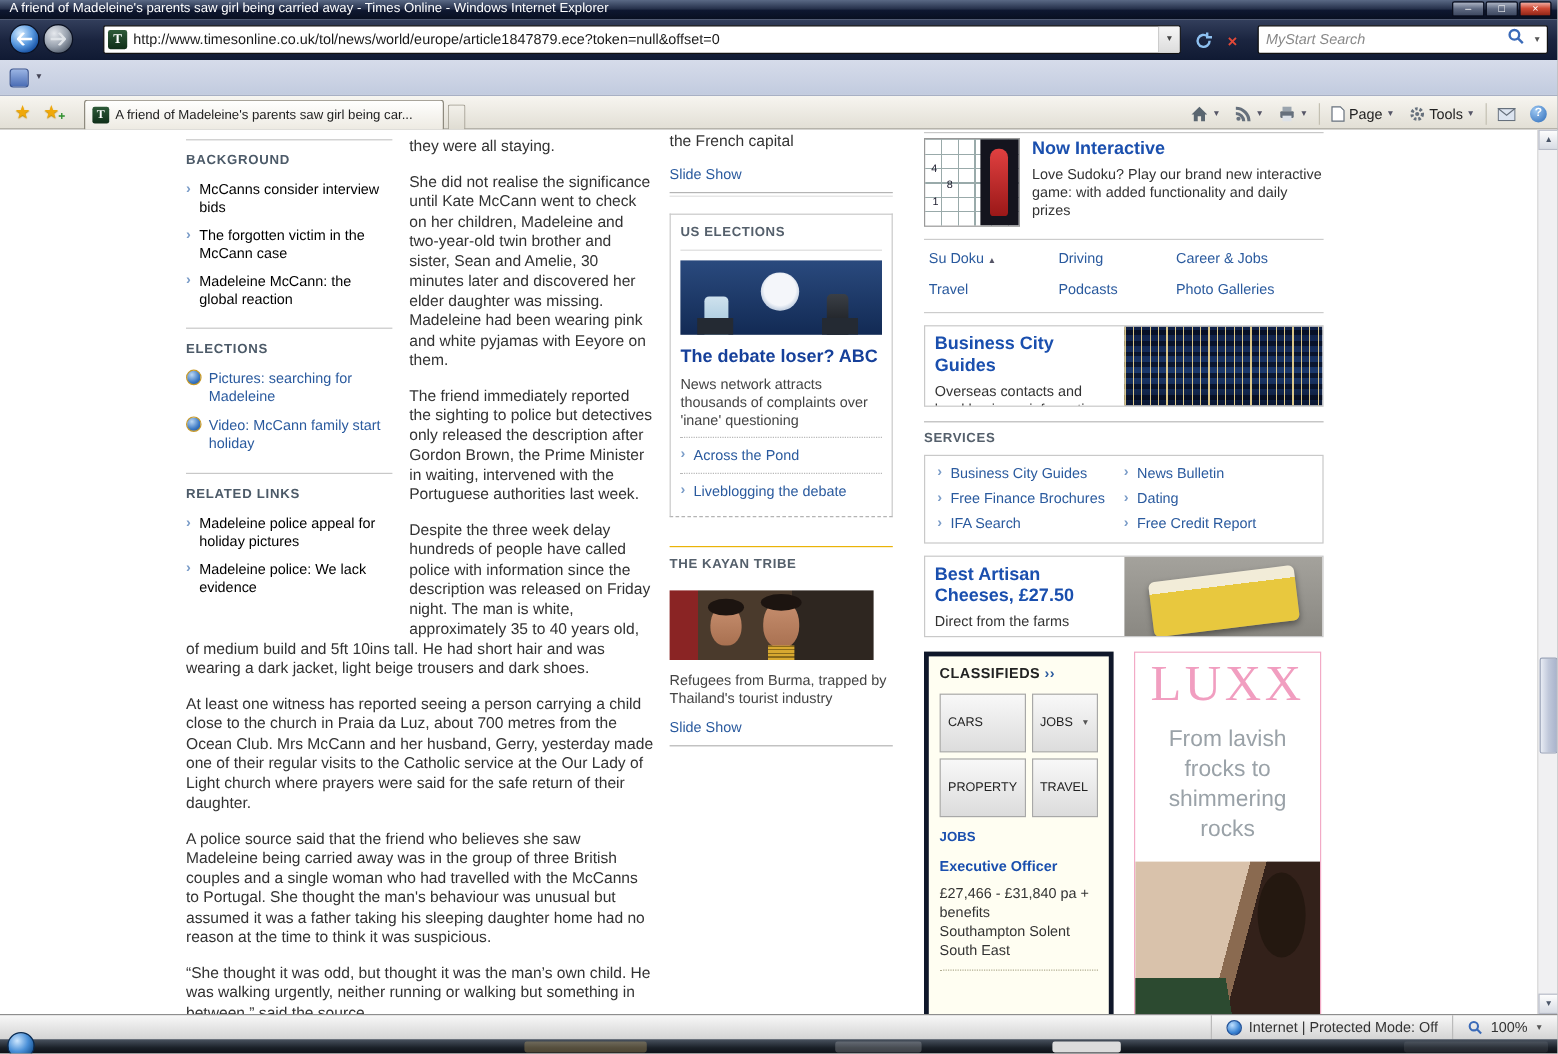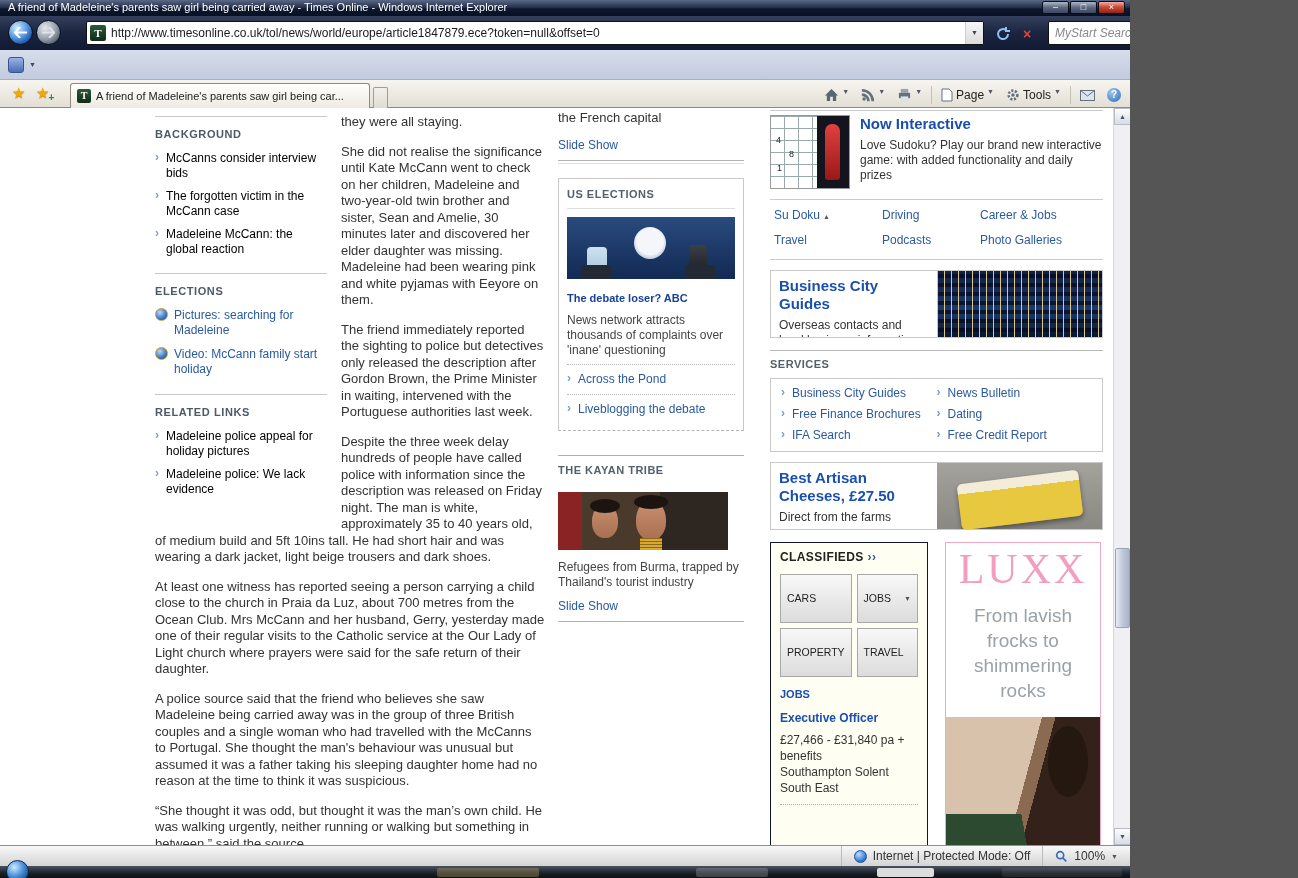--- a/index.html
+++ b/index.html
@@ -5,7 +5,7 @@
   *{margin:0;padding:0;box-sizing:border-box;}
   html,body{margin:0;padding:0;}
   body{font-family:"Liberation Sans",sans-serif;background:#555;}
-  .window{position:relative;width:1130px;height:878px;background:#fff;overflow:hidden;}
+  .window{position:relative;width:1298px;height:878px;background:#fff;overflow:hidden;}
 
   
   .titlebar{position:absolute;left:0;top:0;width:100%;height:16px;

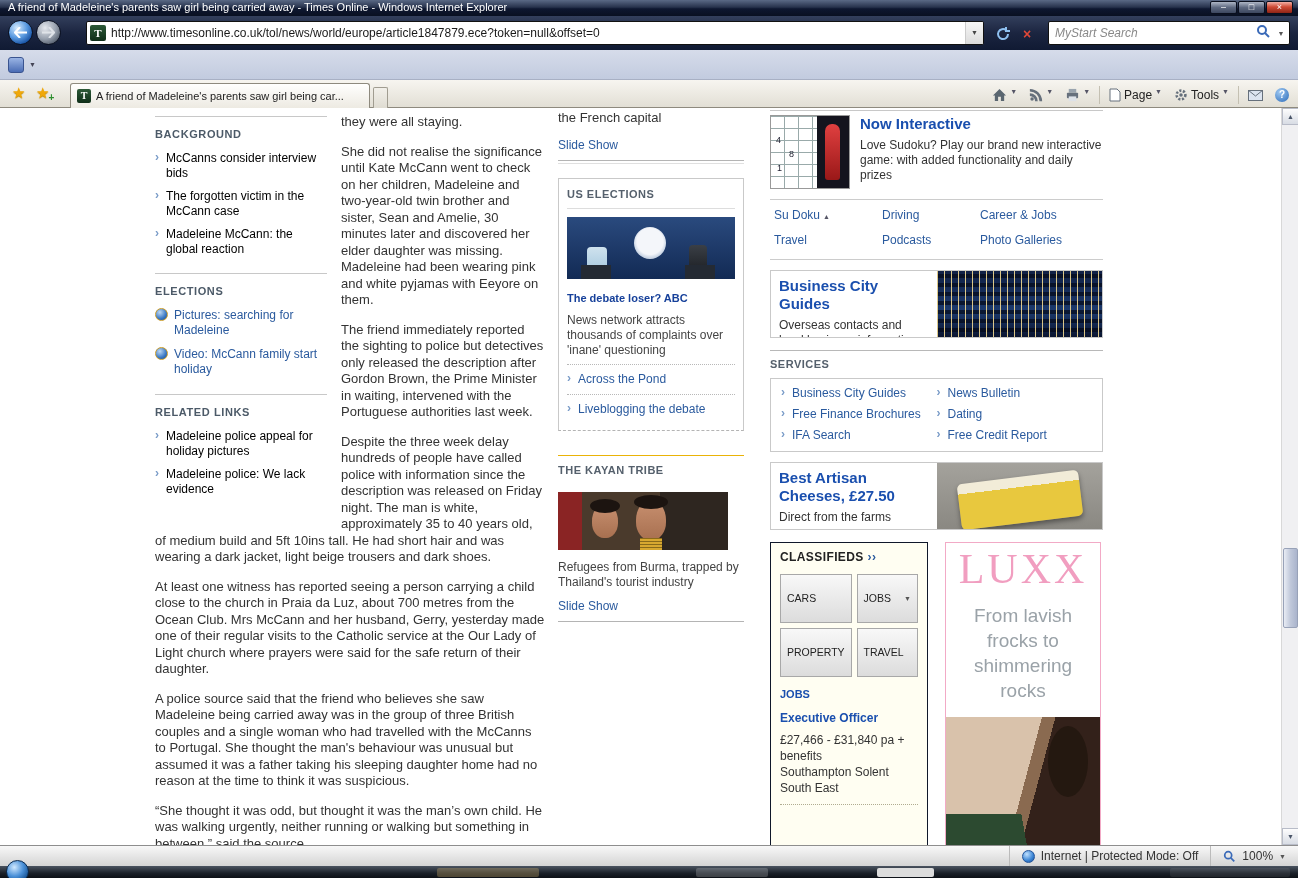--- a/index.html
+++ b/index.html
@@ -59,7 +59,7 @@
   .tabstub{position:absolute;left:373px;top:7px;width:15px;height:21px;
     background:linear-gradient(#f2f0ea,#dfdcd2);border:1px solid #a09c90;border-bottom:0;border-radius:2px 2px 0 0;}
   .tb-icons{position:absolute;right:4px;top:3px;height:24px;display:flex;align-items:center;gap:2px;}
-  .tbi{display:flex;align-items:flex-start;gap:3px;padding:2px 5px;font-size:12px;color:#222;}
+  .tbi{display:flex;align-items:center;gap:3px;padding:2px 5px;font-size:12px;color:#222;}
   .tbi .caret{font-size:7px;color:#556;}
   .tb-sep{width:1px;height:18px;background:#c4c0b2;margin:0 2px;}
   .helpdot{width:14px;height:14px;border-radius:50%;background:radial-gradient(circle at 35% 30%,#9ec8f2,#2a6ab8);

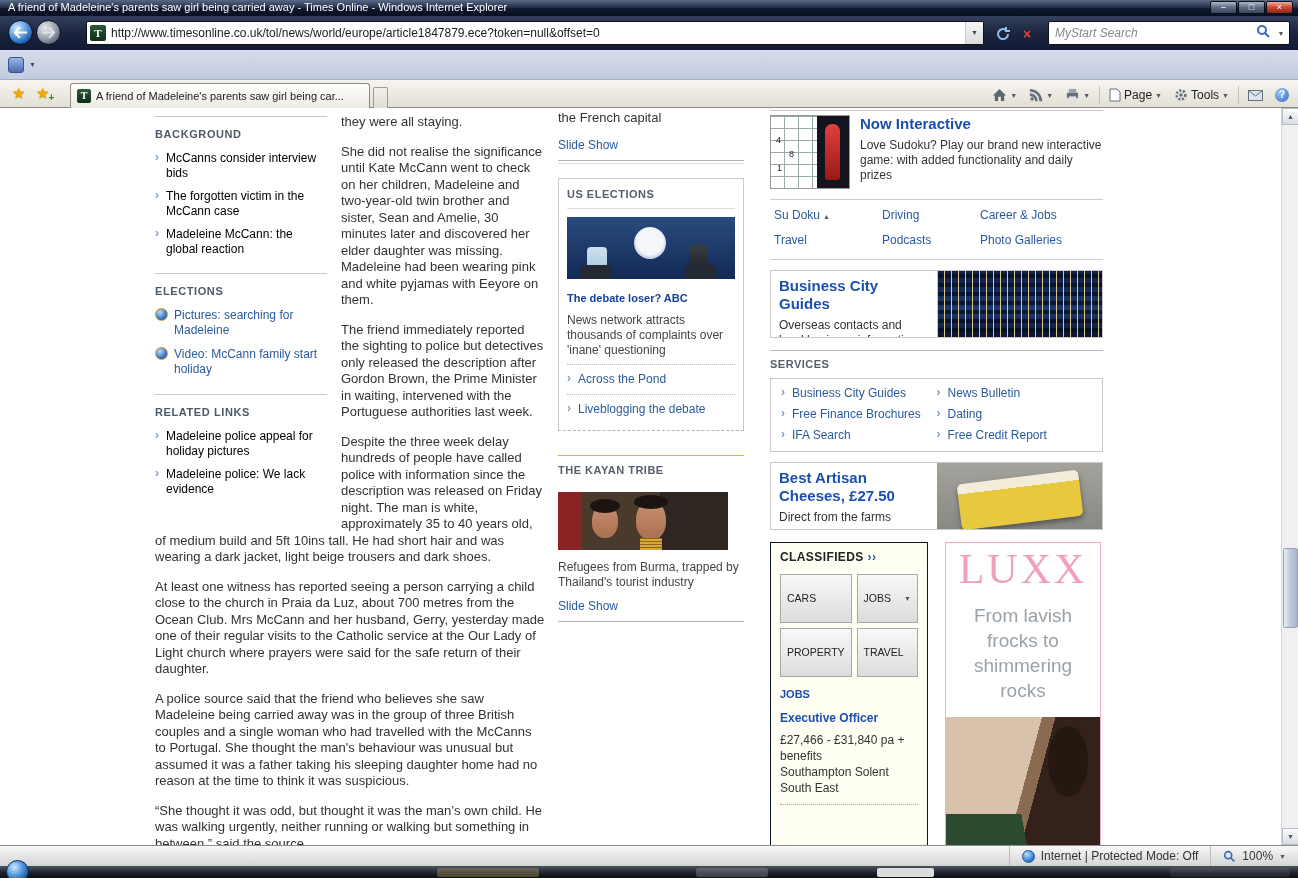--- a/index.html
+++ b/index.html
@@ -102,7 +102,7 @@
   .fig.l{left:20px;width:20px;height:32px;background:linear-gradient(#cfe2ee,#9cc2da);}
   .fig.r{left:122px;width:18px;height:34px;background:linear-gradient(#3a3f46,#16181c);}
   .podium{position:absolute;bottom:0;width:30px;height:14px;background:#242a33;}
-  .headline{font-size:11px;font-weight:bold;color:#16409a;line-height:18px;margin:10px 0 6px;}
+  .headline{font-size:15px;font-weight:bold;color:#16409a;line-height:18px;margin:10px 0 6px;}
   .psum{color:#444;margin-bottom:6px;}
   .plink{position:relative;padding:7px 0 7px 11px;border-top:1px dotted #b8b8b8;color:#2a5a9e;cursor:pointer;}
   .plink::before{content:"›";position:absolute;left:0;top:6px;color:#7a9cc8;font-weight:bold;}

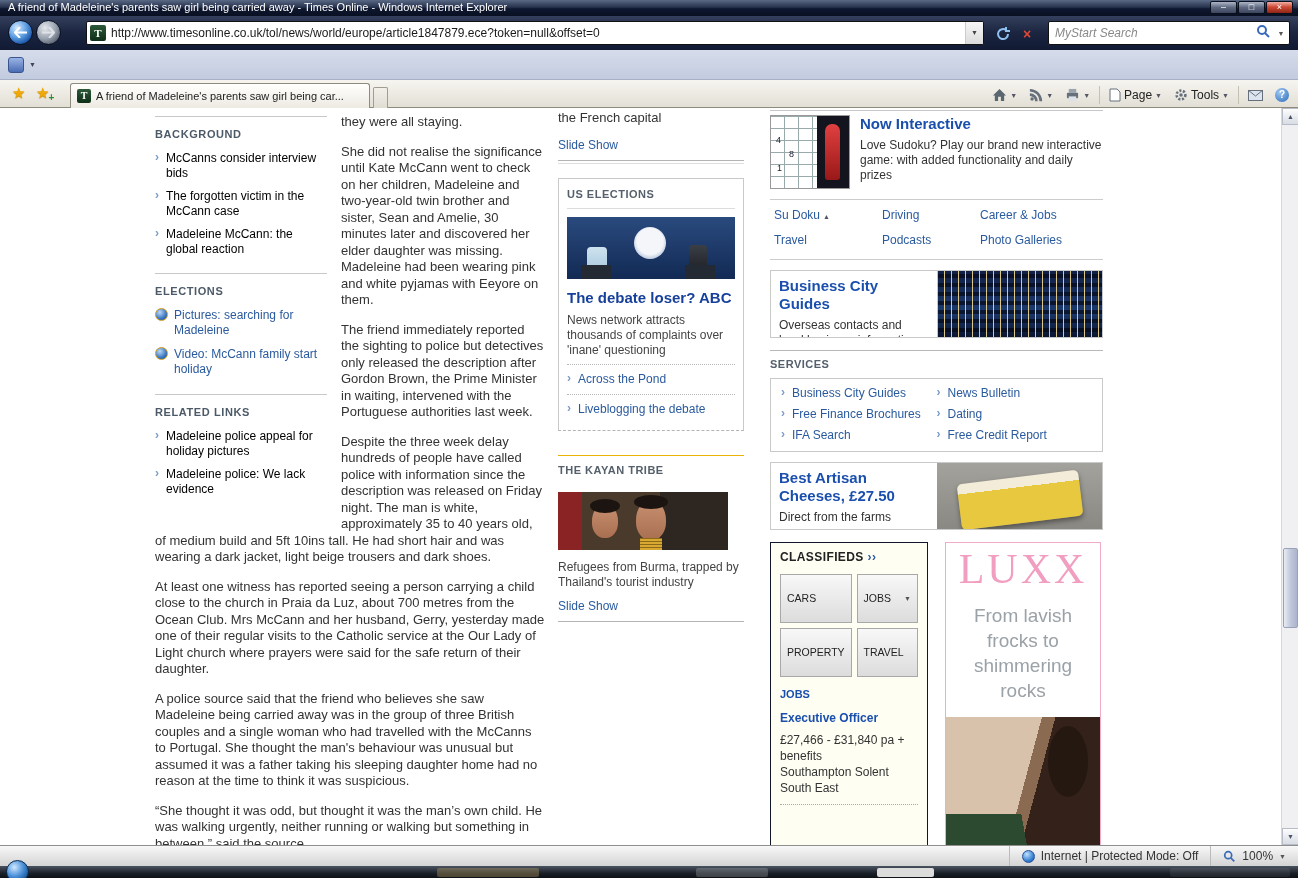--- a/index.html
+++ b/index.html
@@ -146,7 +146,7 @@
   .wedge{position:absolute;left:22px;top:14px;width:122px;height:46px;border-radius:5px;transform:rotate(-7deg);
     background:linear-gradient(#f2ecd8 0 22%,#e8c83e 22%);box-shadow:0 3px 5px rgba(0,0,0,.4);}
   .rail-bottom{display:flex;gap:17px;margin-top:12px;}
-  .classifieds{width:158px;background:#fffef2;border:1px solid #0f172a;padding:7px 9px;}
+  .classifieds{width:158px;background:#fffef2;border:4px solid #0f172a;padding:7px 9px;}
   .cl-head{font-size:12px;font-weight:bold;color:#222;letter-spacing:.4px;}
   .cl-head .chev{color:#2a5a9e;}
   .cl-tabs{display:grid;grid-template-columns:1fr 1fr;gap:5px;margin:9px 0 4px;}

